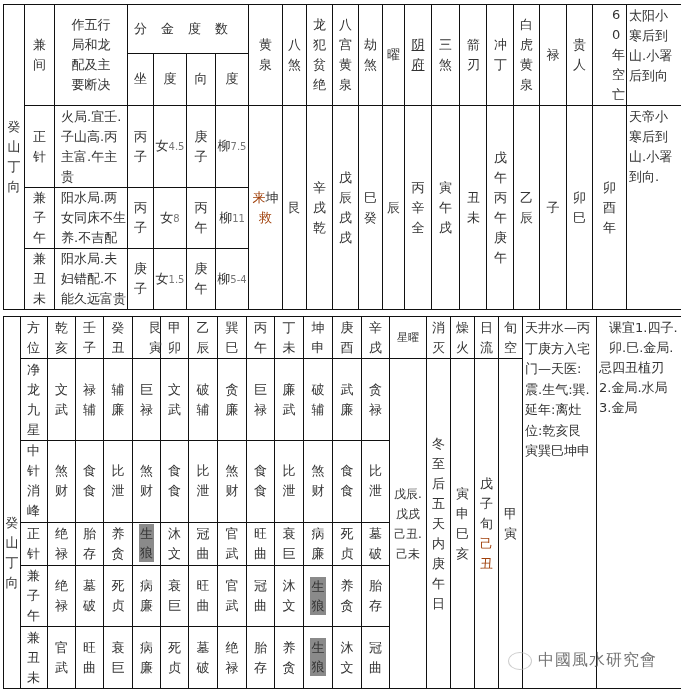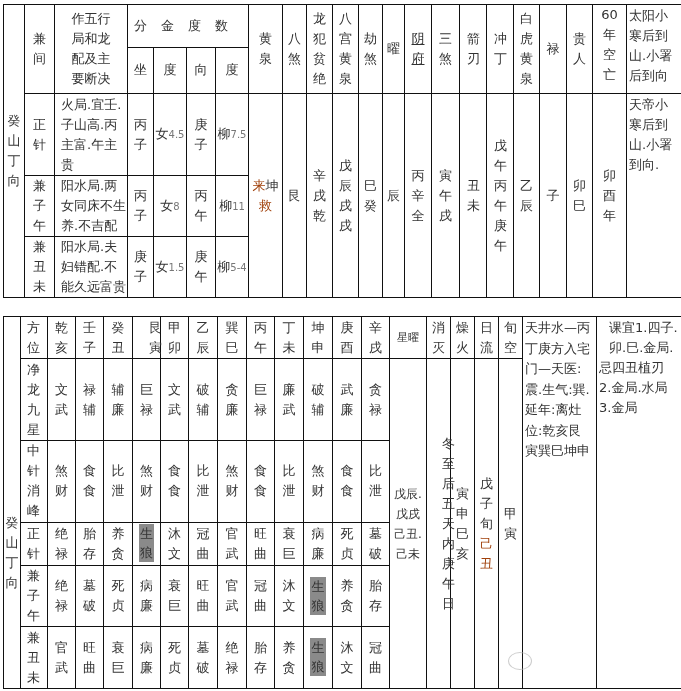--- a/index.html
+++ b/index.html
@@ -67,7 +67,7 @@
     <td rowspan="2" style="padding:0 6px;">白虎黄泉</td>
     <td rowspan="2">禄</td>
     <td rowspan="2" style="padding:0 6px;">贵人</td>
-    <td rowspan="2" style="padding:0 8px;vertical-align:top;">60年空亡</td>
+    <td rowspan="2" style="padding:0 19px;vertical-align:top;">60年空亡</td>
     <td rowspan="2" class="note">太阳小寒后到山.小署后到向</td>
   </tr>
   <tr style="height:43px">

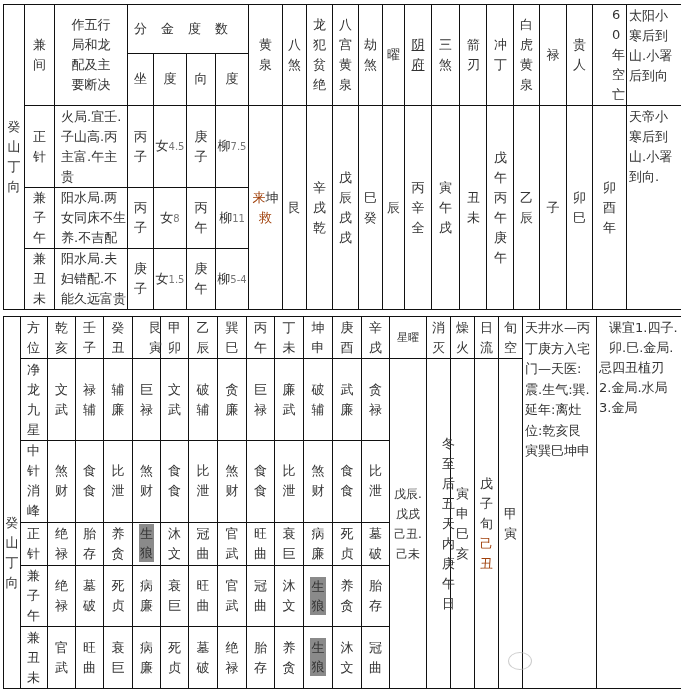--- a/index.html
+++ b/index.html
@@ -186,7 +186,7 @@
     <td style="padding:0 6px;">武廉</td>
     <td style="padding:0 6px;">贪禄</td>
     <td rowspan="5" style="font-size:12px;padding:0 3px;">戊辰.戊戌己丑.己未</td>
-    <td rowspan="5" style="padding:0 15px;">冬至后五天内庚午日</td>
+    <td rowspan="5" style="padding:0 5px;">冬至后五天内庚午日</td>
     <td rowspan="5" style="padding:0 5px;">寅申巳亥</td>
     <td rowspan="5" style="padding:0 5px;"><span>戊子旬</span><span class="red">己丑</span></td>
     <td rowspan="5" style="padding:0 5px;">甲寅</td>

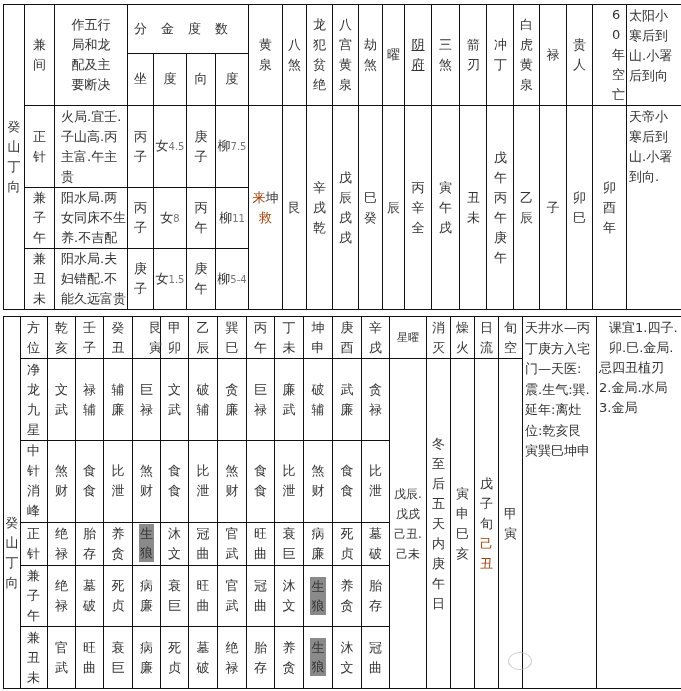--- a/index.html
+++ b/index.html
@@ -255,7 +255,7 @@
   </table>
 
 <div class="watermark">
-  <span class="wm-icon"></span>
+  <span class="wm-icon"></span><span>中國風水研究會</span>
 </div>
 
 </body></html>

